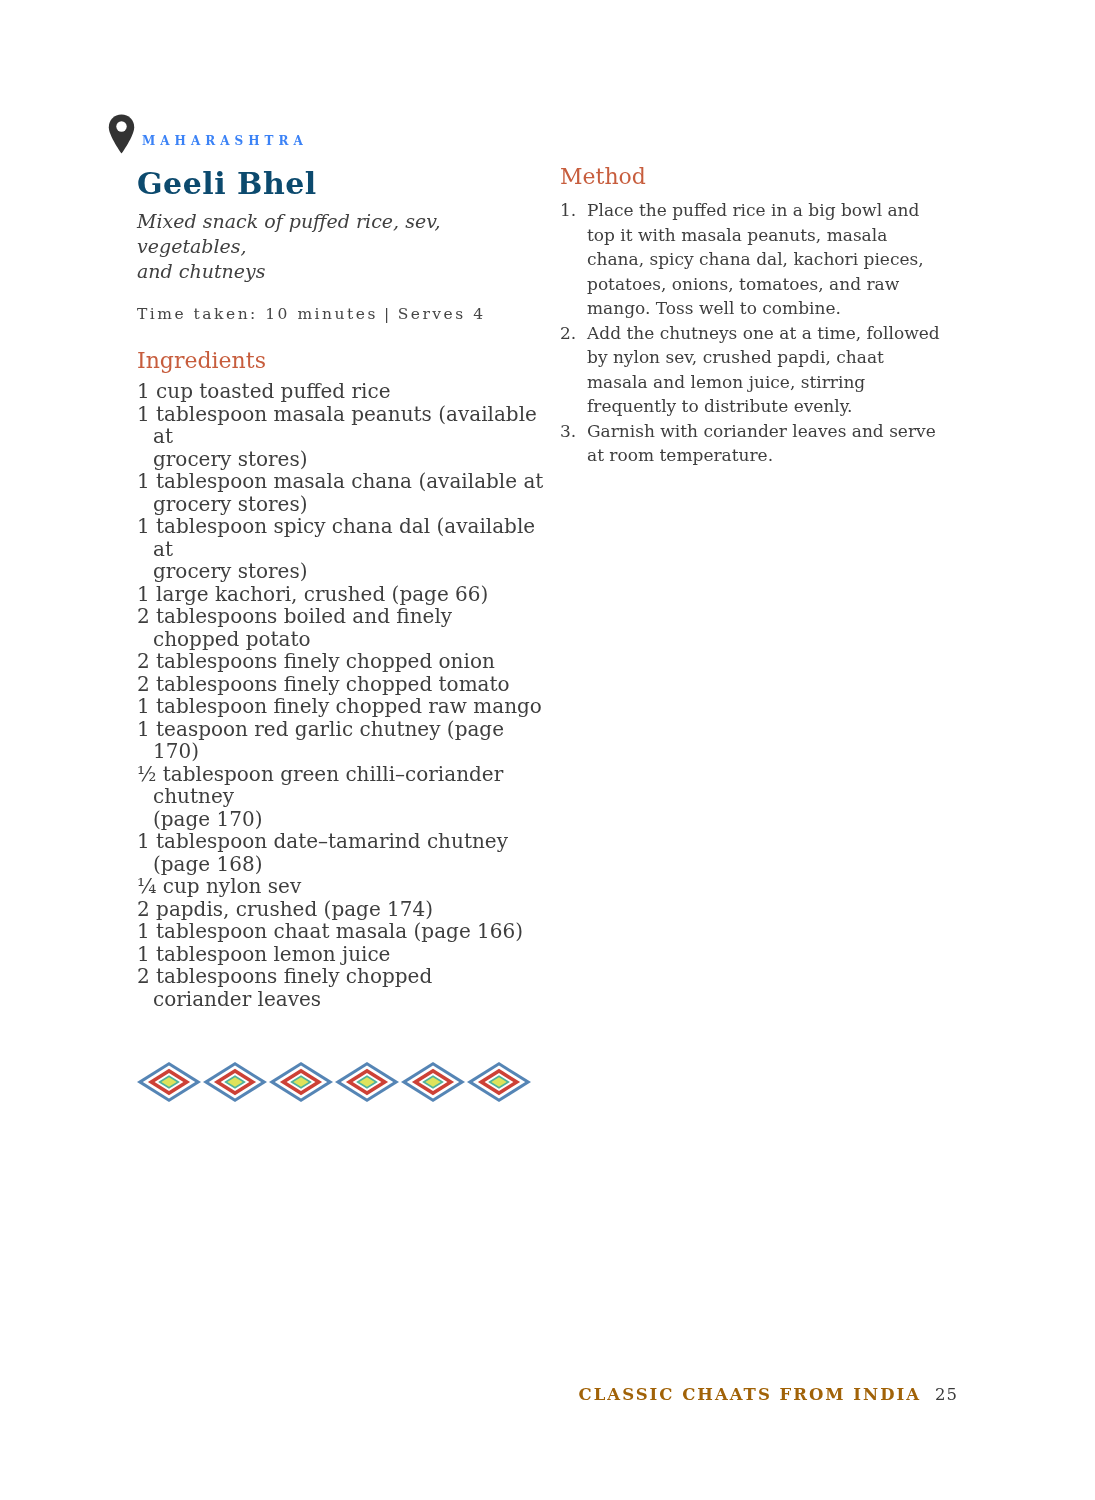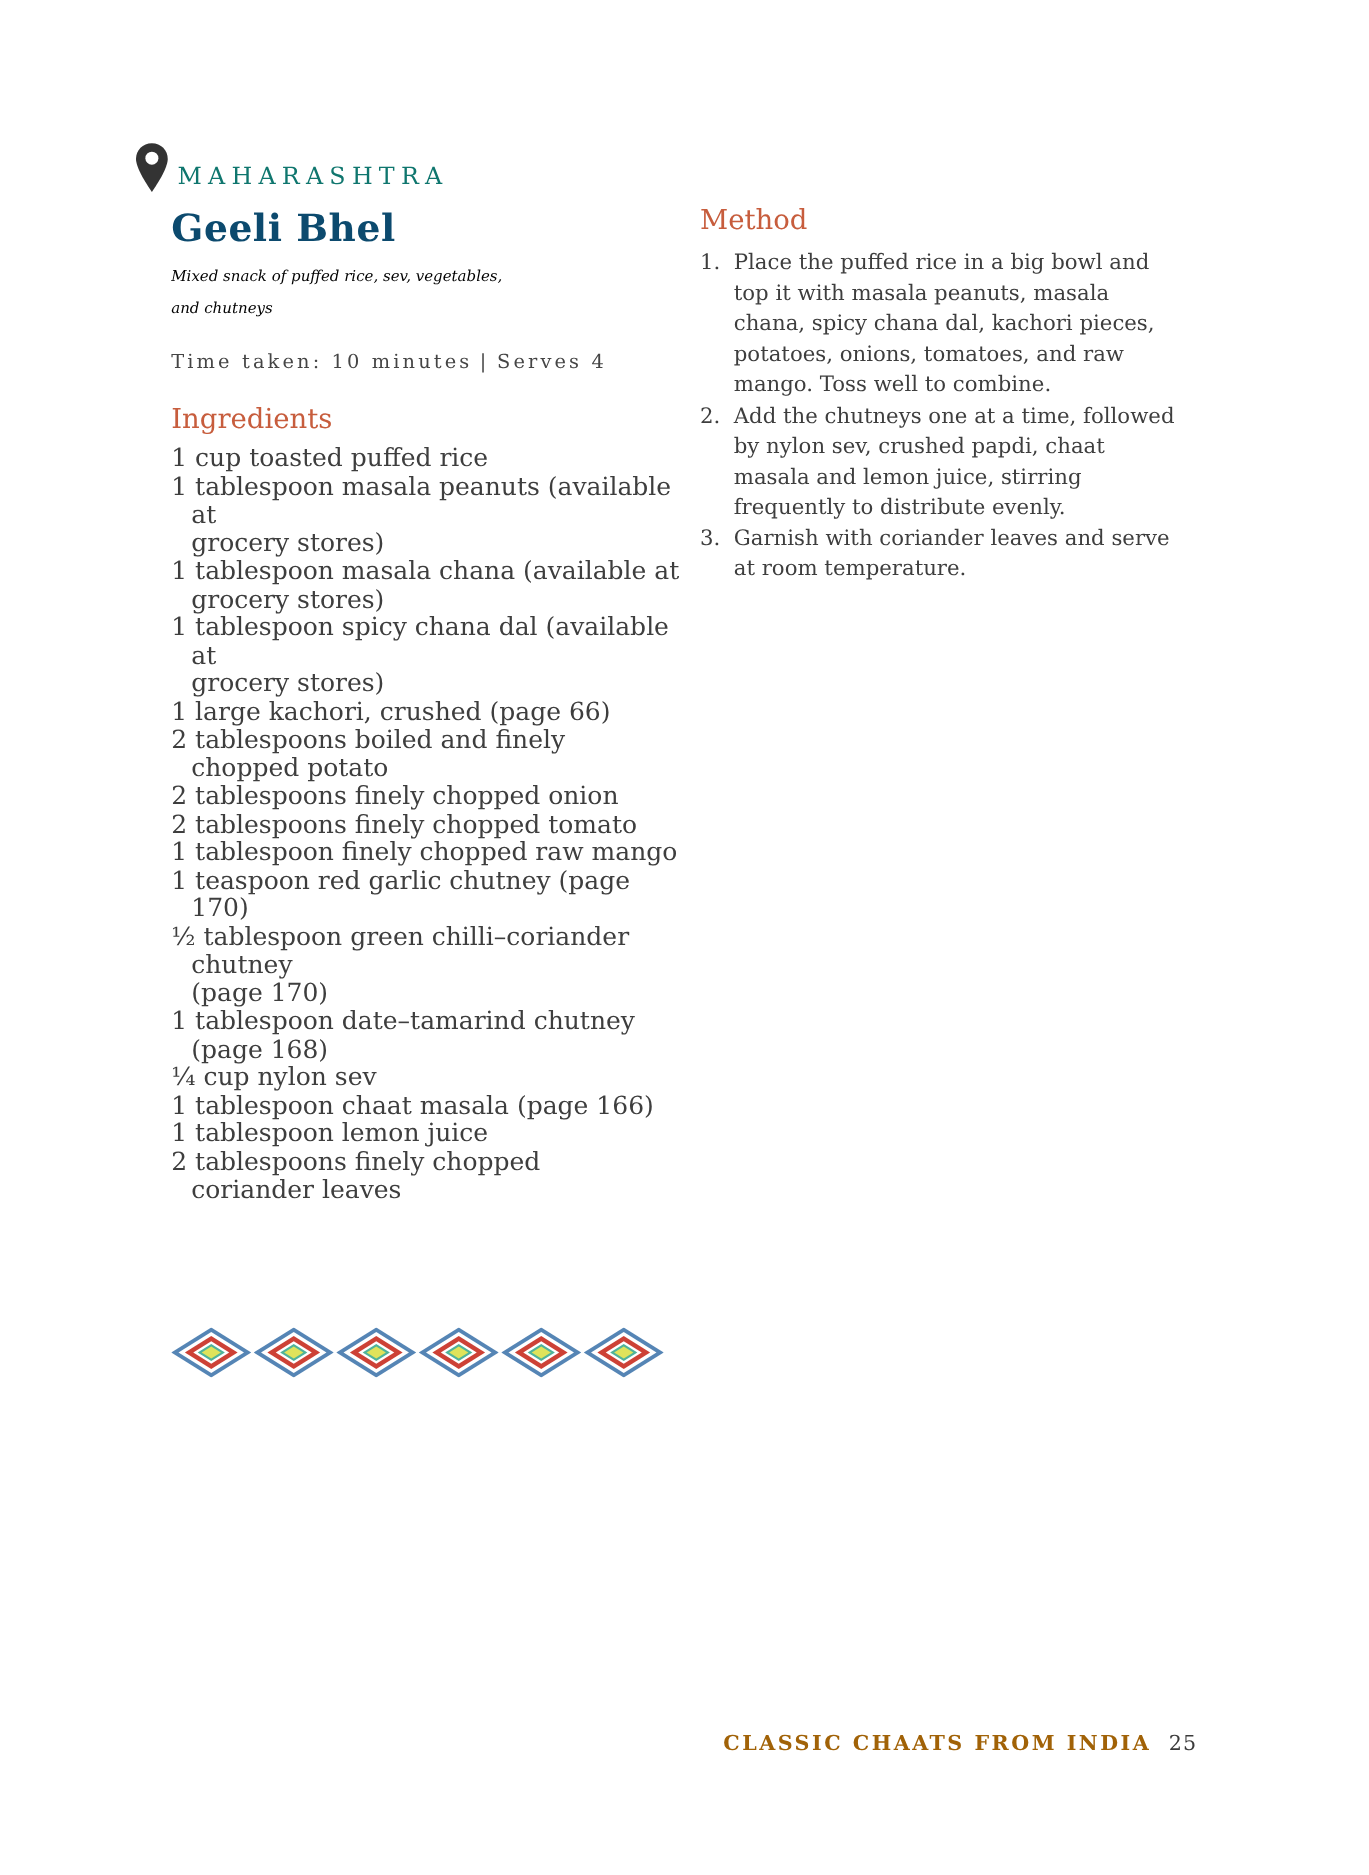--- a/index.html
+++ b/index.html
@@ -25,11 +25,12 @@
   }
   .pin-svg { display: block; }
   .region-label {
-    font-size: 19px;
+    font-size: 12px;
     letter-spacing: 5px;
-    color: #0f766e;
+    color: #3b82f6;
     padding-bottom: 4px;
     line-height: 20px;
+    font-weight: bold;
   }
 
   

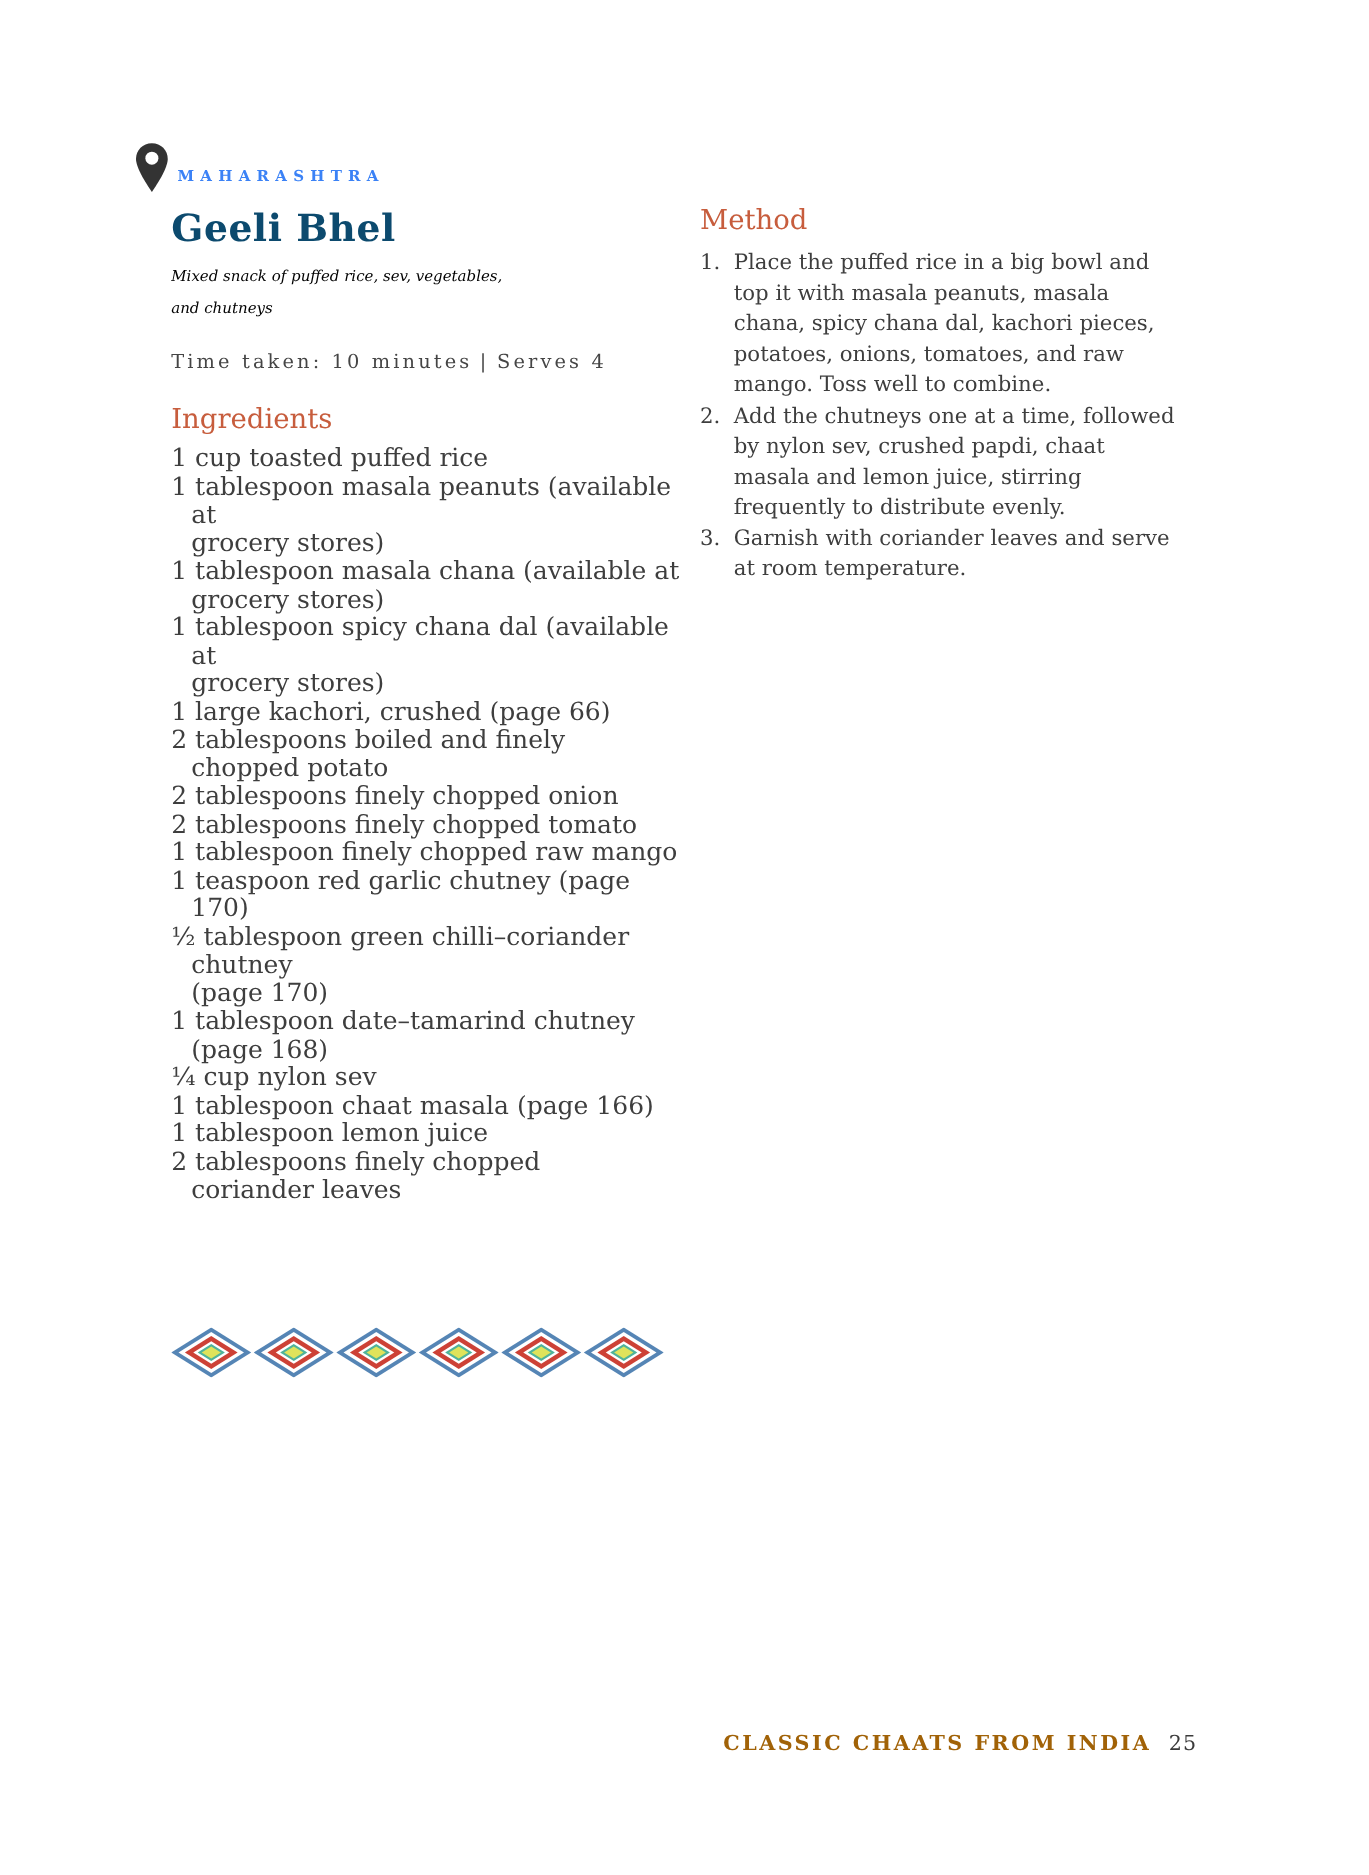--- a/index.html
+++ b/index.html
@@ -51,9 +51,9 @@
   .recipe-subtitle {
     margin: 5px 0 0 0;
     font-style: italic;
-    font-size: 12px;
+    font-size: 19px;
     line-height: 25px;
-    color: #000000;
+    color: #404040;
     white-space: pre-line;
   }
   .recipe-meta {

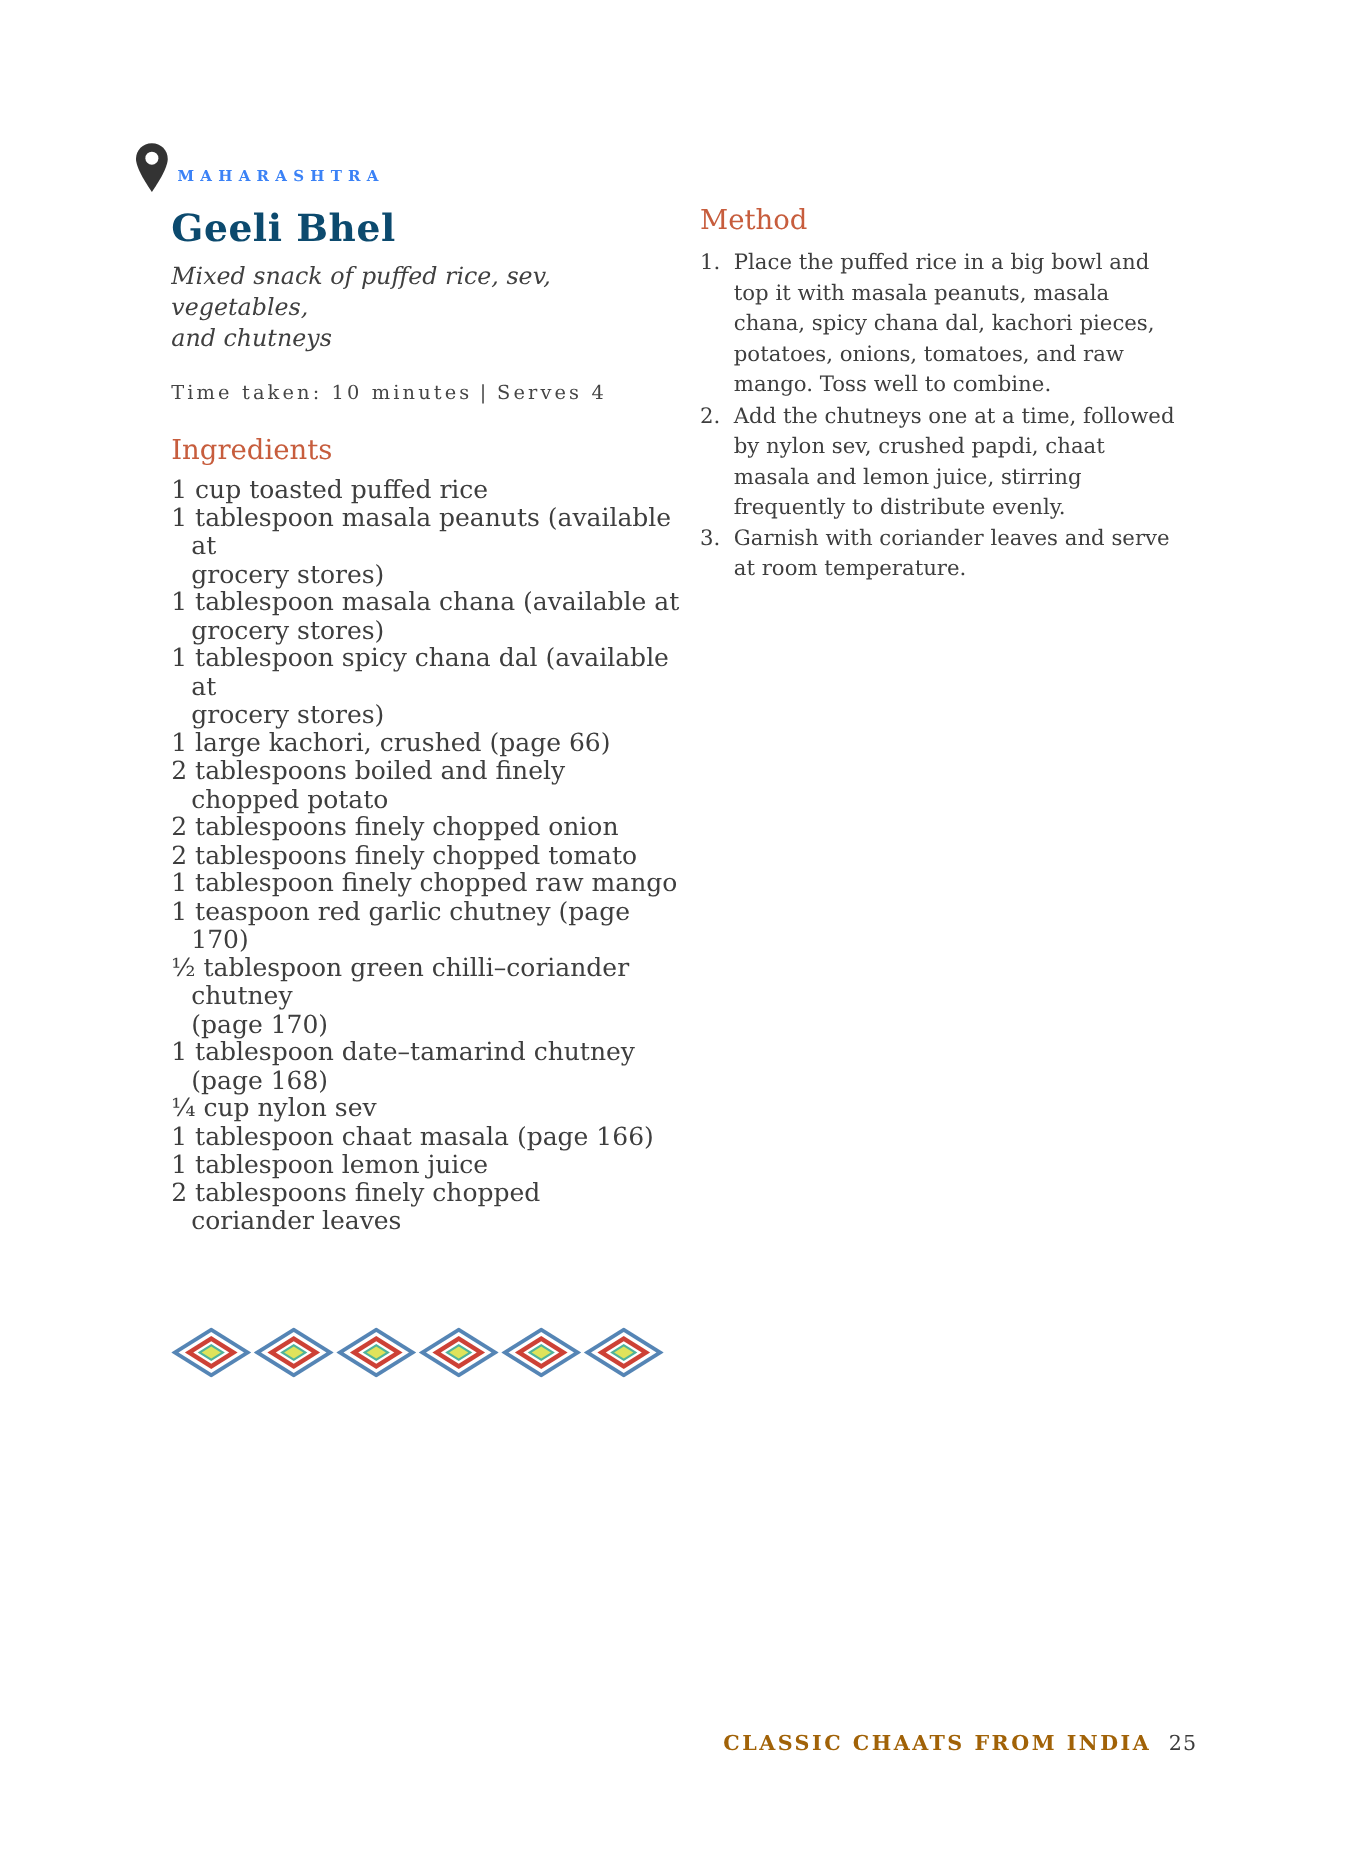--- a/index.html
+++ b/index.html
@@ -173,6 +173,7 @@
         <li>1 tablespoon date–tamarind chutney
 (page 168)</li>
         <li>¼ cup nylon sev</li>
+        <li>2 papdis, crushed (page 174)</li>
         <li>1 tablespoon chaat masala (page 166)</li>
         <li>1 tablespoon lemon juice</li>
         <li>2 tablespoons finely chopped

